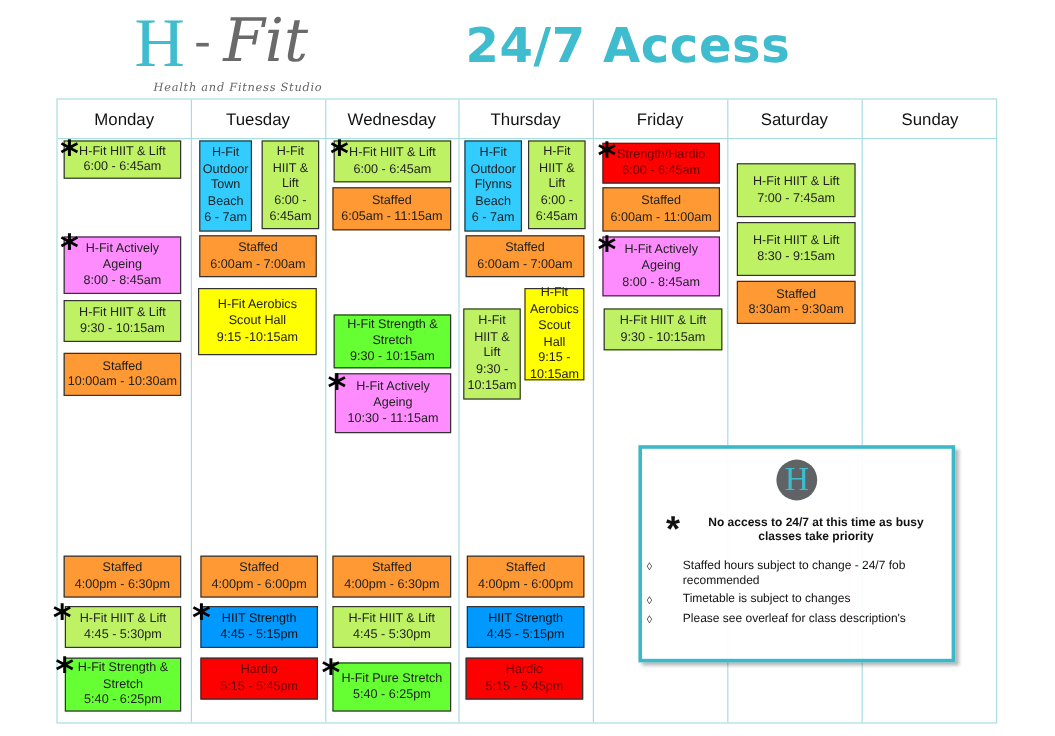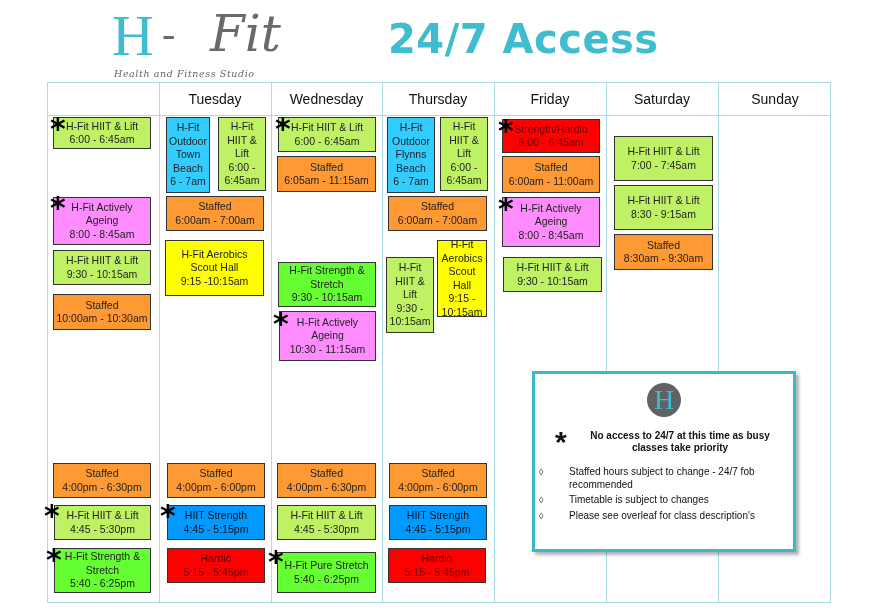--- a/index.html
+++ b/index.html
@@ -9,7 +9,7 @@
   .logo { position: absolute; left: 112px; top: 4px; width: 160px; height: 78px; }
   .logo-h { position: absolute; left: 0; top: 2px; font-family: "Liberation Serif", serif; font-size: 58px; color: #3fbcce; line-height: 60px; }
   .logo-dash { position: absolute; left: 50px; top: 10px; font-family: "Liberation Serif", serif; font-size: 40px; color: #6b6b6b; line-height: 40px; }
-  .logo-fit { position: absolute; left: 74px; top: 0px; font-family: "DejaVu Serif", serif; font-style: italic; font-size: 50px; color: #6a6a6a; line-height: 60px; margin-left: 24px; }
+  .logo-fit { position: absolute; left: 74px; top: 0px; font-family: "DejaVu Serif", serif; font-style: italic; font-size: 50px; color: #6a6a6a; line-height: 60px; }
   .logo-sub { position: absolute; left: 2px; top: 64px; font-family: "DejaVu Serif", serif; font-style: italic; font-size: 9.5px; color: #666; letter-spacing: 0.6px; white-space: nowrap; }
 
   .title { position: absolute; left: 388px; top: 16px; font-family: "DejaVu Sans", sans-serif; font-weight: bold; font-size: 40px; color: #3fbcce; letter-spacing: 0.5px; white-space: nowrap; }

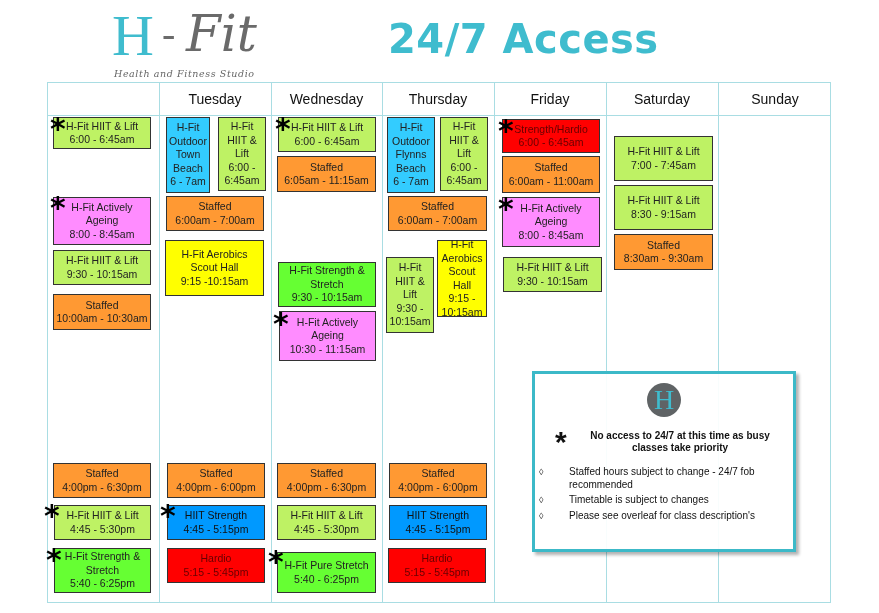--- a/index.html
+++ b/index.html
@@ -10,7 +10,7 @@
   .logo-h { position: absolute; left: 0; top: 2px; font-family: "Liberation Serif", serif; font-size: 58px; color: #3fbcce; line-height: 60px; }
   .logo-dash { position: absolute; left: 50px; top: 10px; font-family: "Liberation Serif", serif; font-size: 40px; color: #6b6b6b; line-height: 40px; }
   .logo-fit { position: absolute; left: 74px; top: 0px; font-family: "DejaVu Serif", serif; font-style: italic; font-size: 50px; color: #6a6a6a; line-height: 60px; }
-  .logo-sub { position: absolute; left: 2px; top: 64px; font-family: "DejaVu Serif", serif; font-style: italic; font-size: 9.5px; color: #666; letter-spacing: 0.6px; white-space: nowrap; }
+  .logo-sub { position: absolute; left: 16px; top: 64px; font-family: "DejaVu Serif", serif; font-style: italic; font-size: 9.5px; color: #666; letter-spacing: 0.6px; white-space: nowrap; }
 
   .title { position: absolute; left: 388px; top: 16px; font-family: "DejaVu Sans", sans-serif; font-weight: bold; font-size: 40px; color: #3fbcce; letter-spacing: 0.5px; white-space: nowrap; }
 

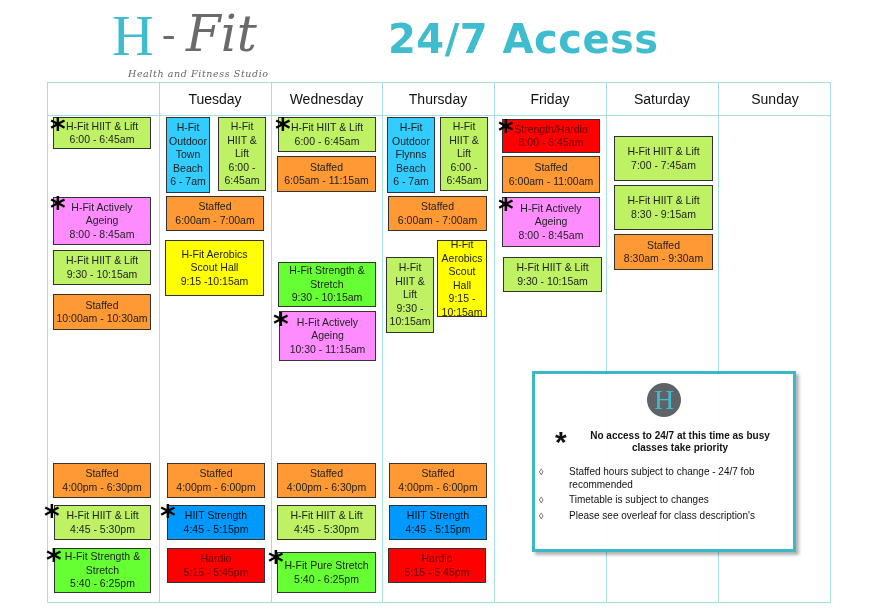--- a/index.html
+++ b/index.html
@@ -59,6 +59,7 @@
   <div class="col-line" style="left:670px"></div>
   <div class="head-line"></div>
 
+  <div class="day" style="left:0;width:111px">Monday</div>
   <div class="day" style="left:111px;width:112px">Tuesday</div>
   <div class="day" style="left:223px;width:111px">Wednesday</div>
   <div class="day" style="left:334px;width:112px">Thursday</div>

